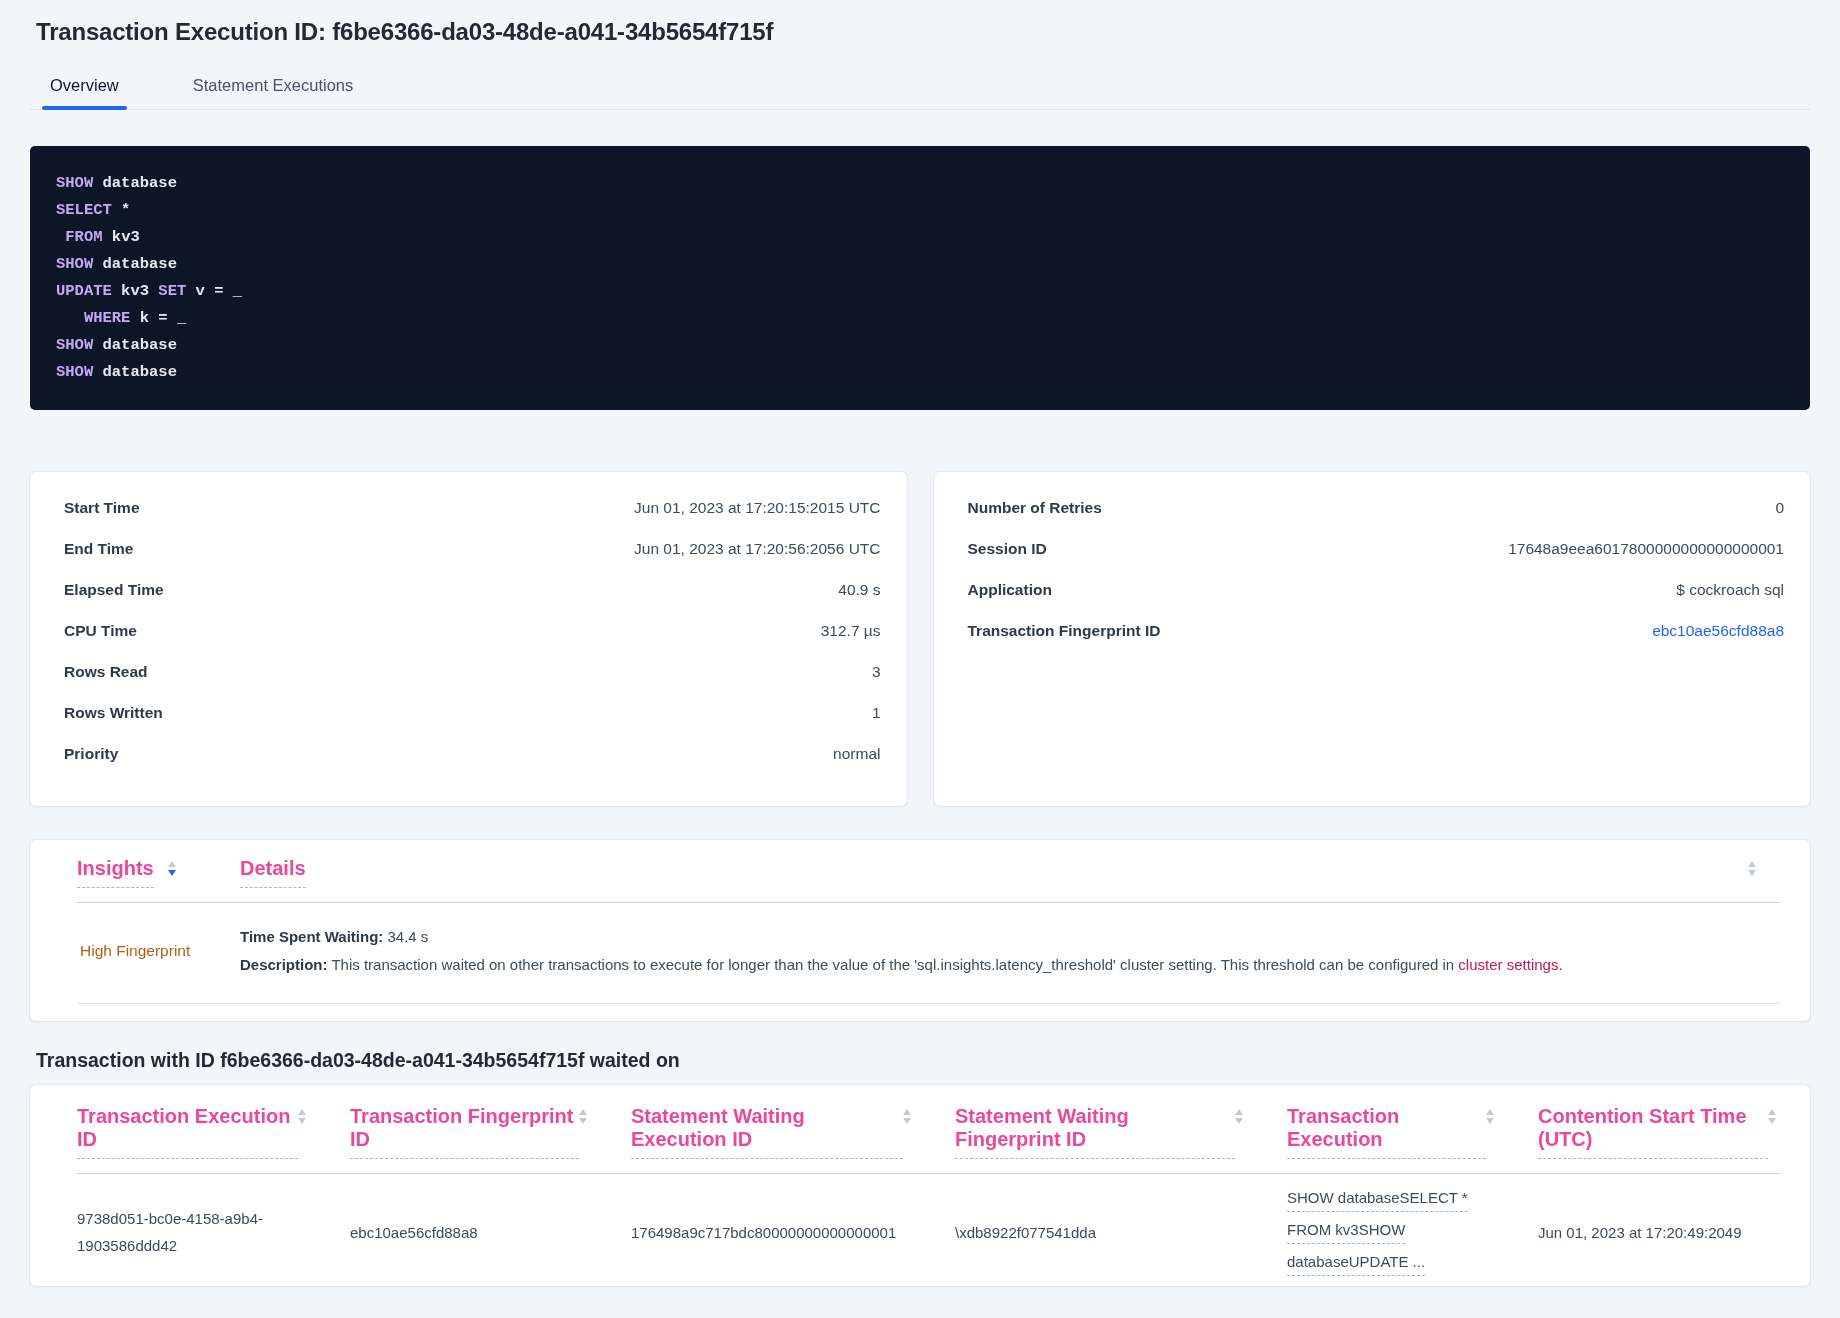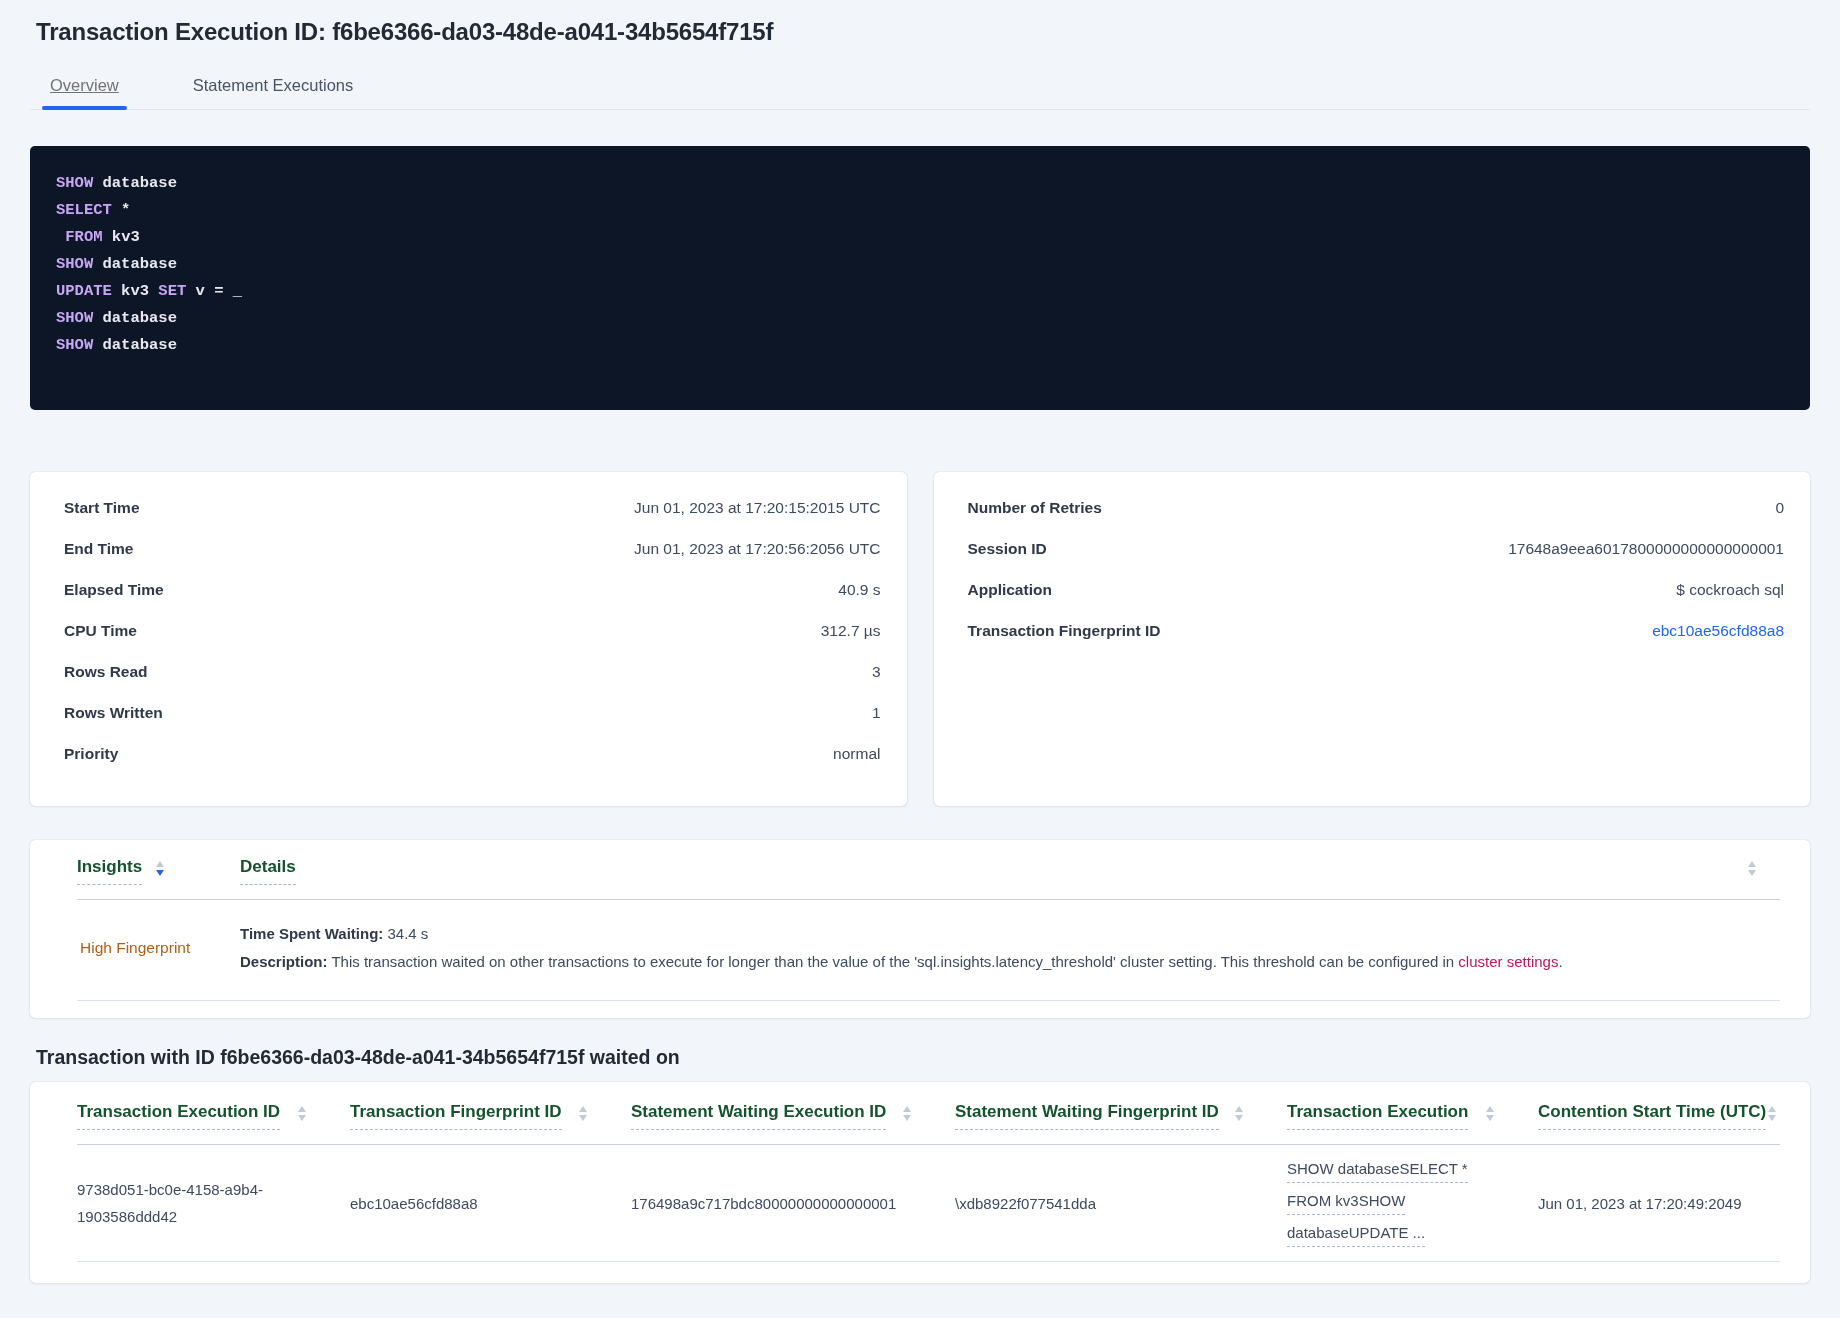--- a/index.html
+++ b/index.html
@@ -25,7 +25,7 @@
     position:relative; cursor:pointer;
     padding:14px 8px 14px; font-size:16.5px; font-weight:500; color:#475467;
   }
-  .tab.active { color:#737373;text-decoration:underline; }
+  .tab.active { color:#0f172a; }
   .tab.active::after {
     content:""; position:absolute; left:0; right:0; bottom:-1px;
     height:4px; background:#2265f1; border-radius:2px;

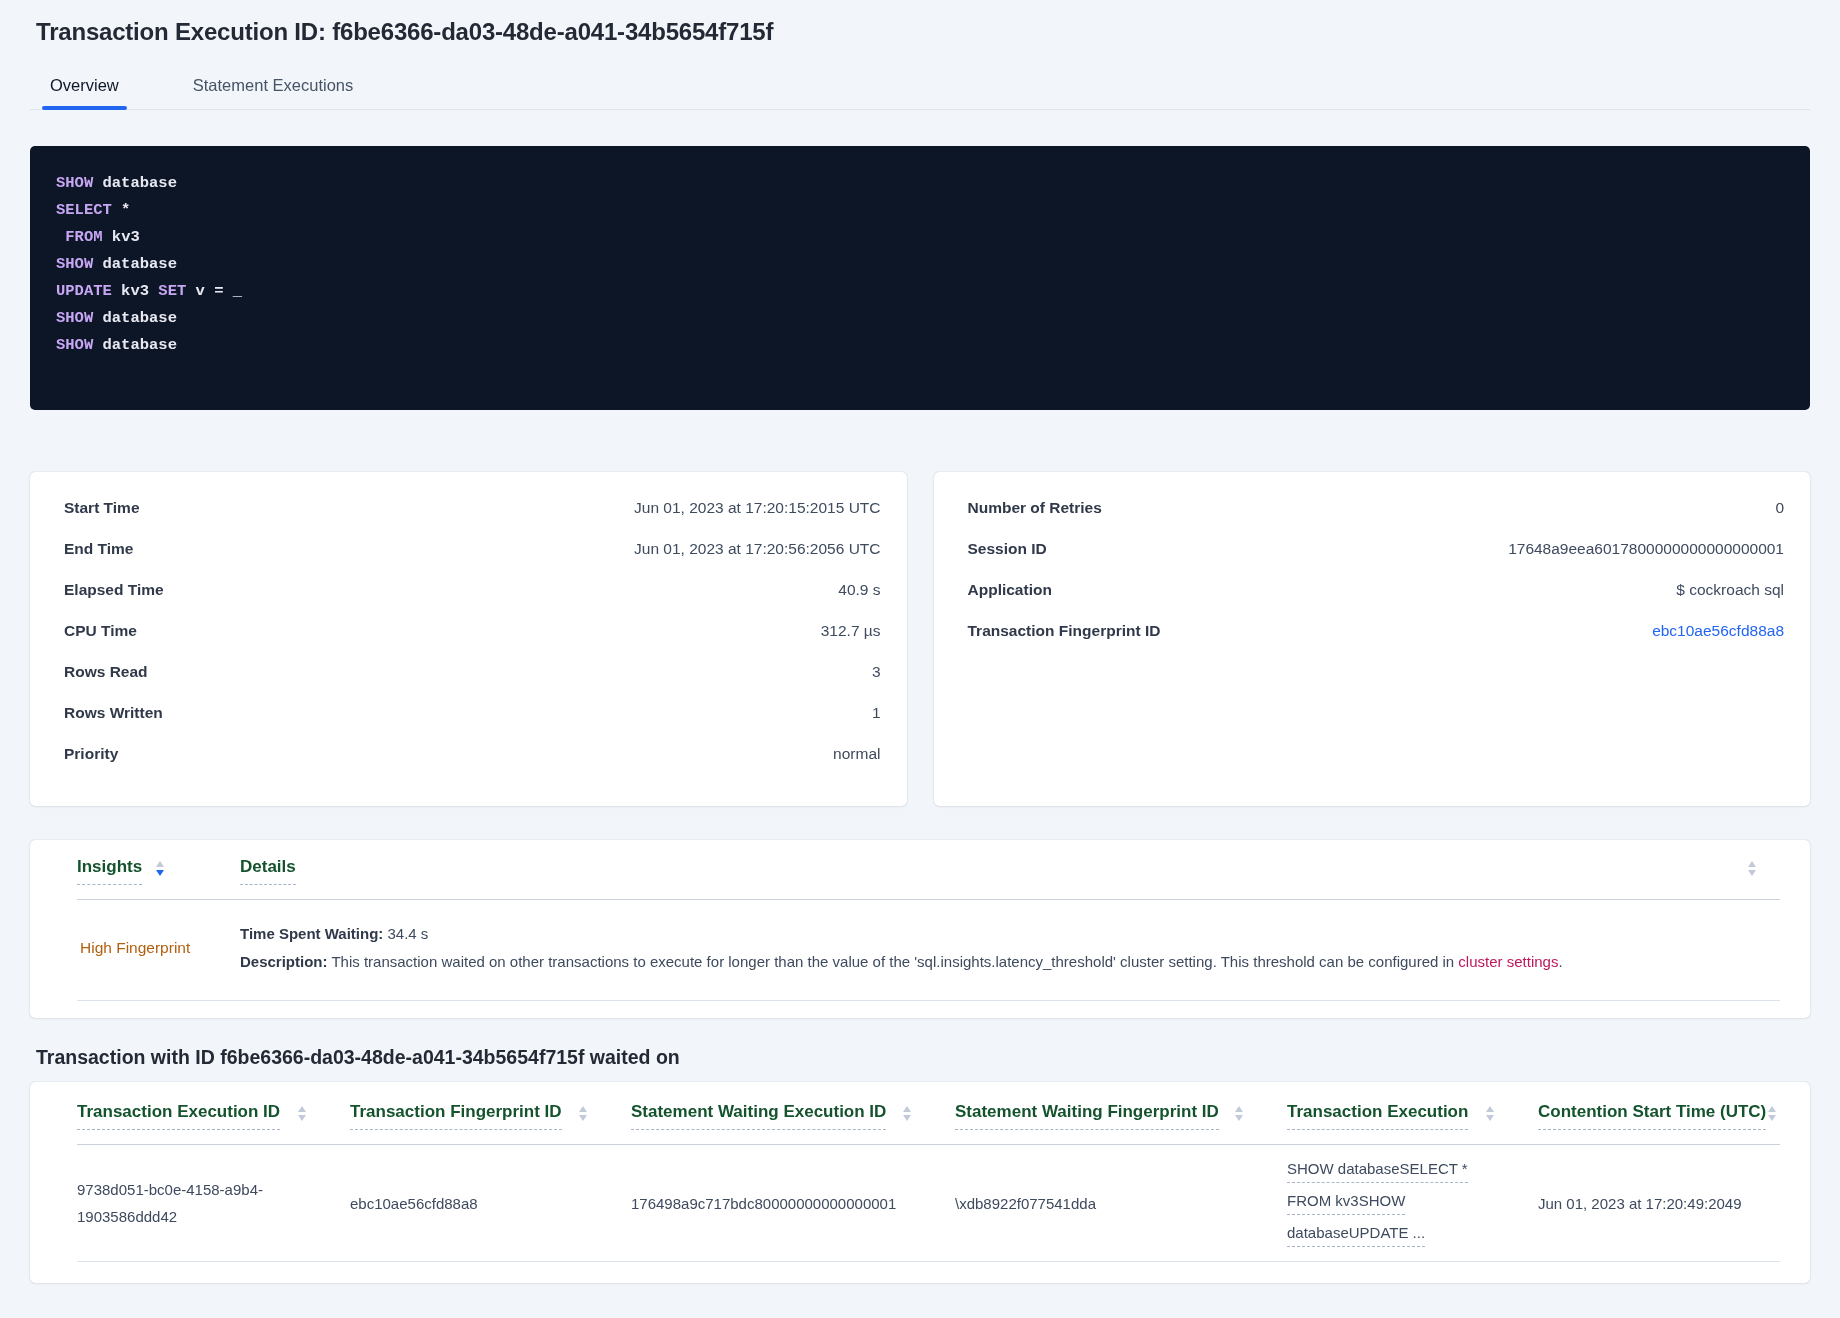--- a/index.html
+++ b/index.html
@@ -110,6 +110,7 @@
     <div class="code-line"><span> </span><span class="kw">FROM</span><span> kv3</span></div>
     <div class="code-line"><span class="kw">SHOW</span><span> database</span></div>
     <div class="code-line"><span class="kw">UPDATE</span><span> kv3 </span><span class="kw">SET</span><span> v = _</span></div>
+    <div class="code-line"><span>   </span><span class="kw">WHERE</span><span> k = _</span></div>
     <div class="code-line"><span class="kw">SHOW</span><span> database</span></div>
     <div class="code-line"><span class="kw">SHOW</span><span> database</span></div>
   </div>

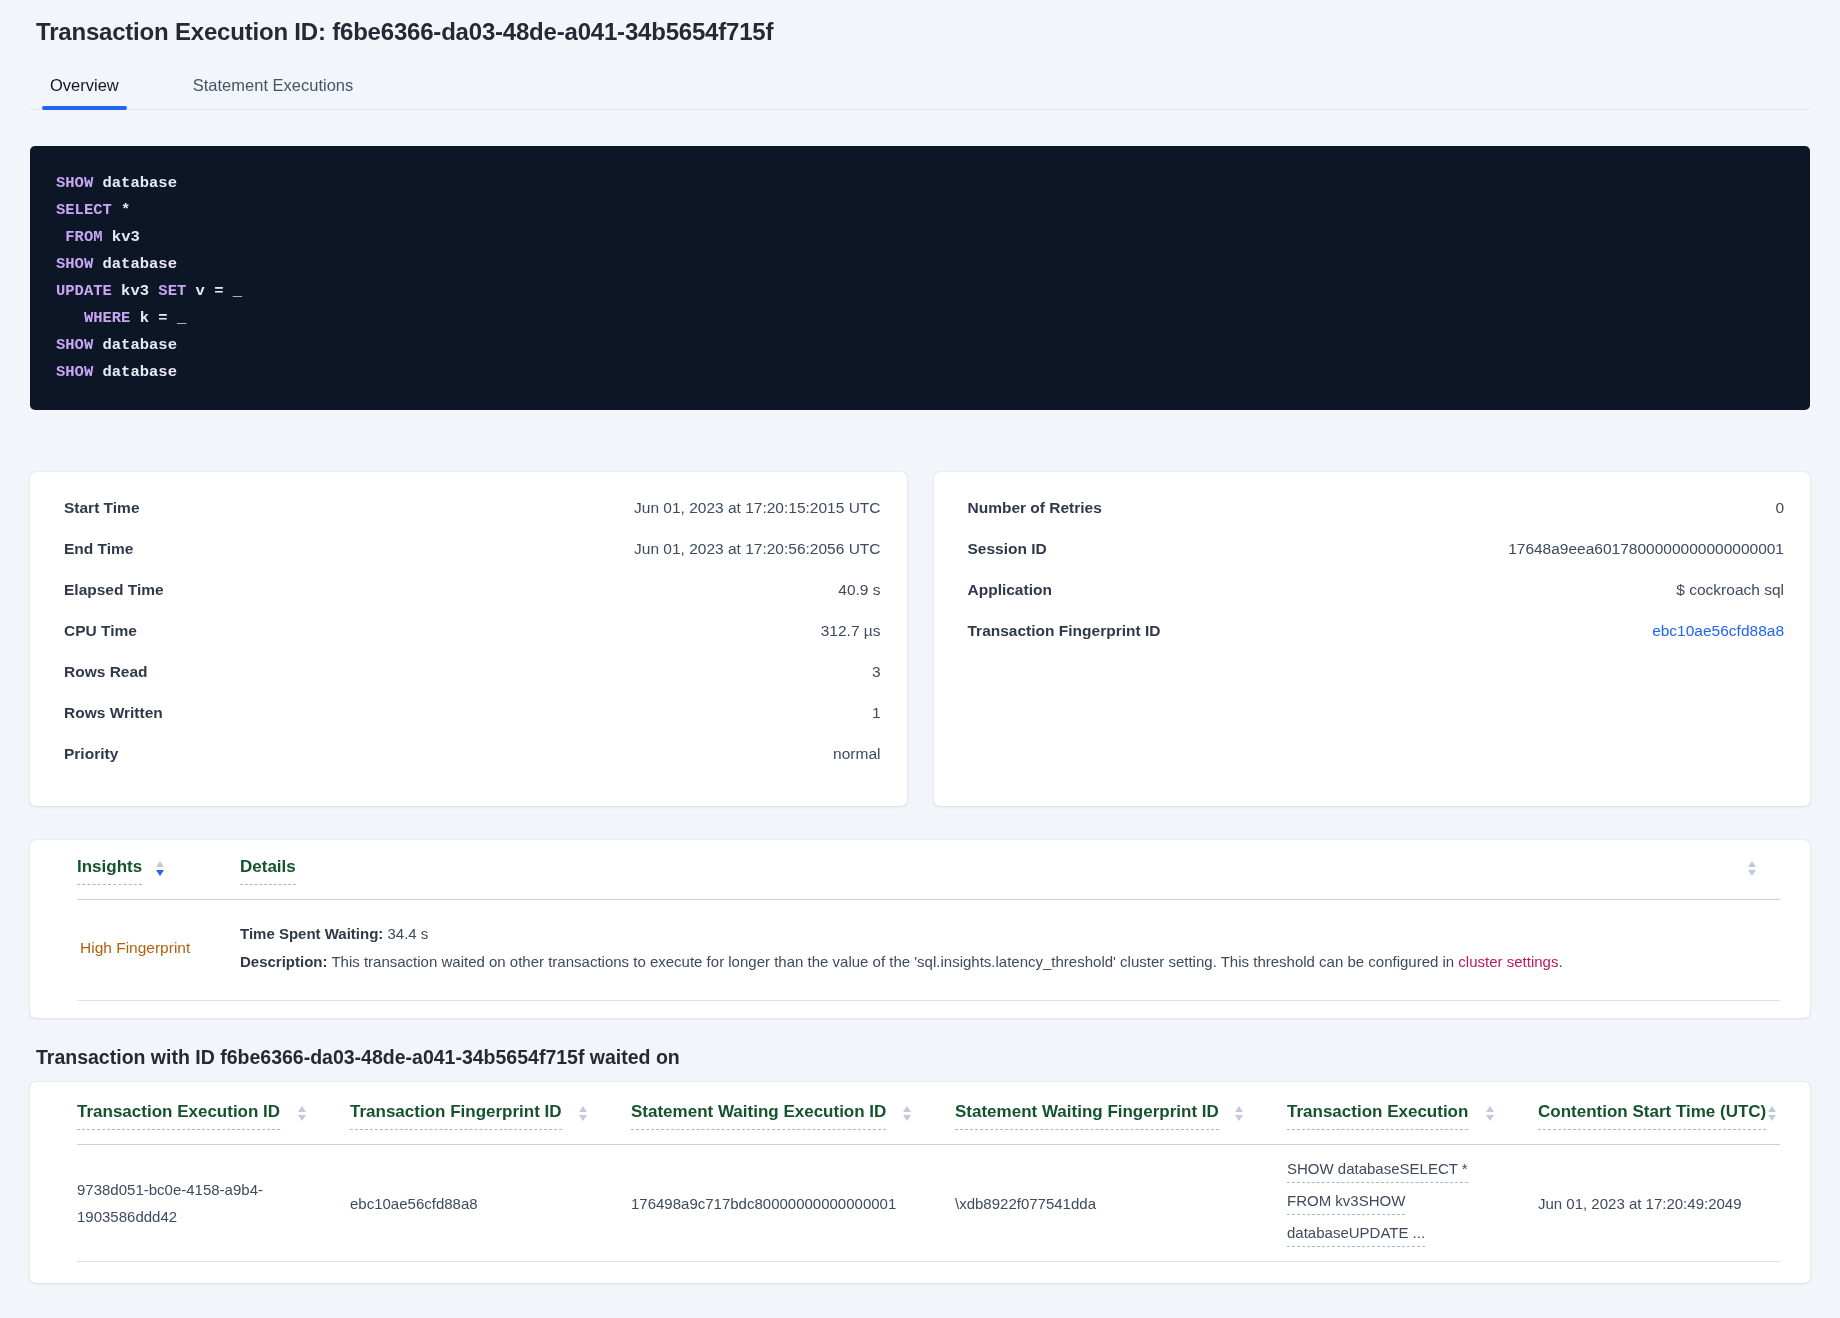--- a/index.html
+++ b/index.html
@@ -59,7 +59,7 @@
   
   .insights-card { margin-top:34px; padding:17px 30px 17px 47px; }
   .th-label {
-    display:inline-block; font-size:17px; font-weight:700; color:#14532d;
+    display:inline-block; font-size:20px; font-weight:700; color:#ec4899;
     padding-bottom:7px; border-bottom:1px dashed #a9b5c8;
   }
   .sorter { display:inline-flex; flex-direction:column; align-items:center; gap:3px; padding-top:4px; cursor:pointer; }

